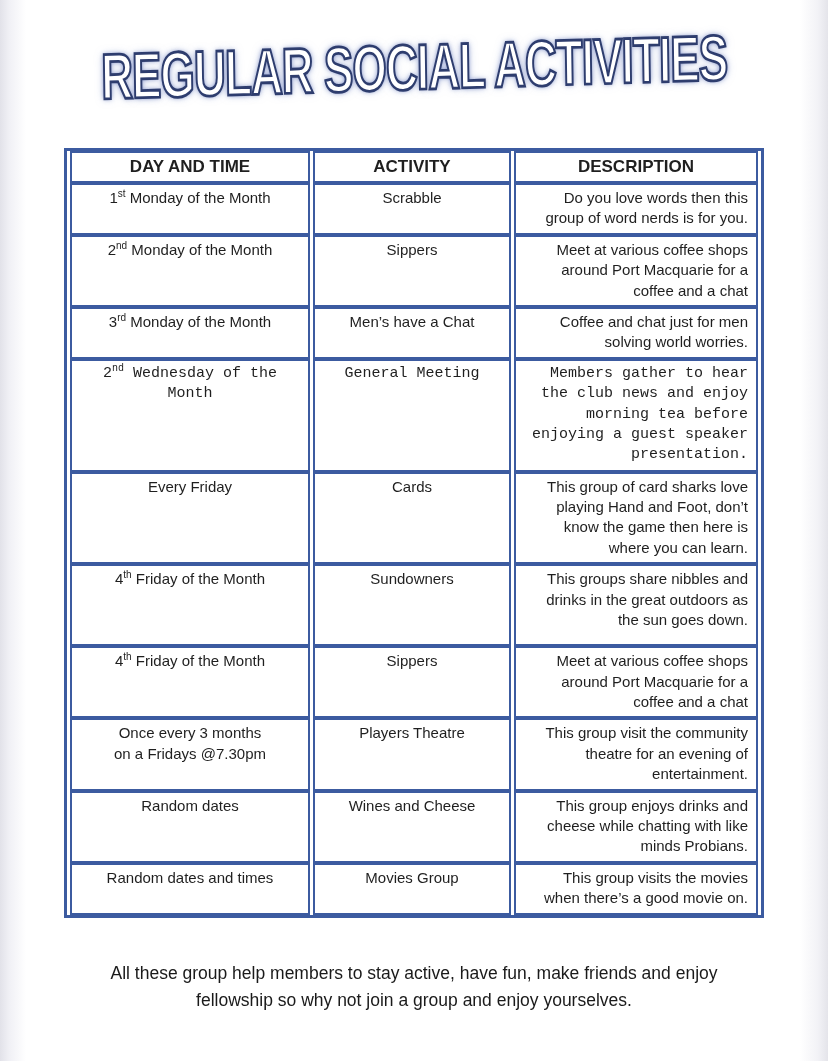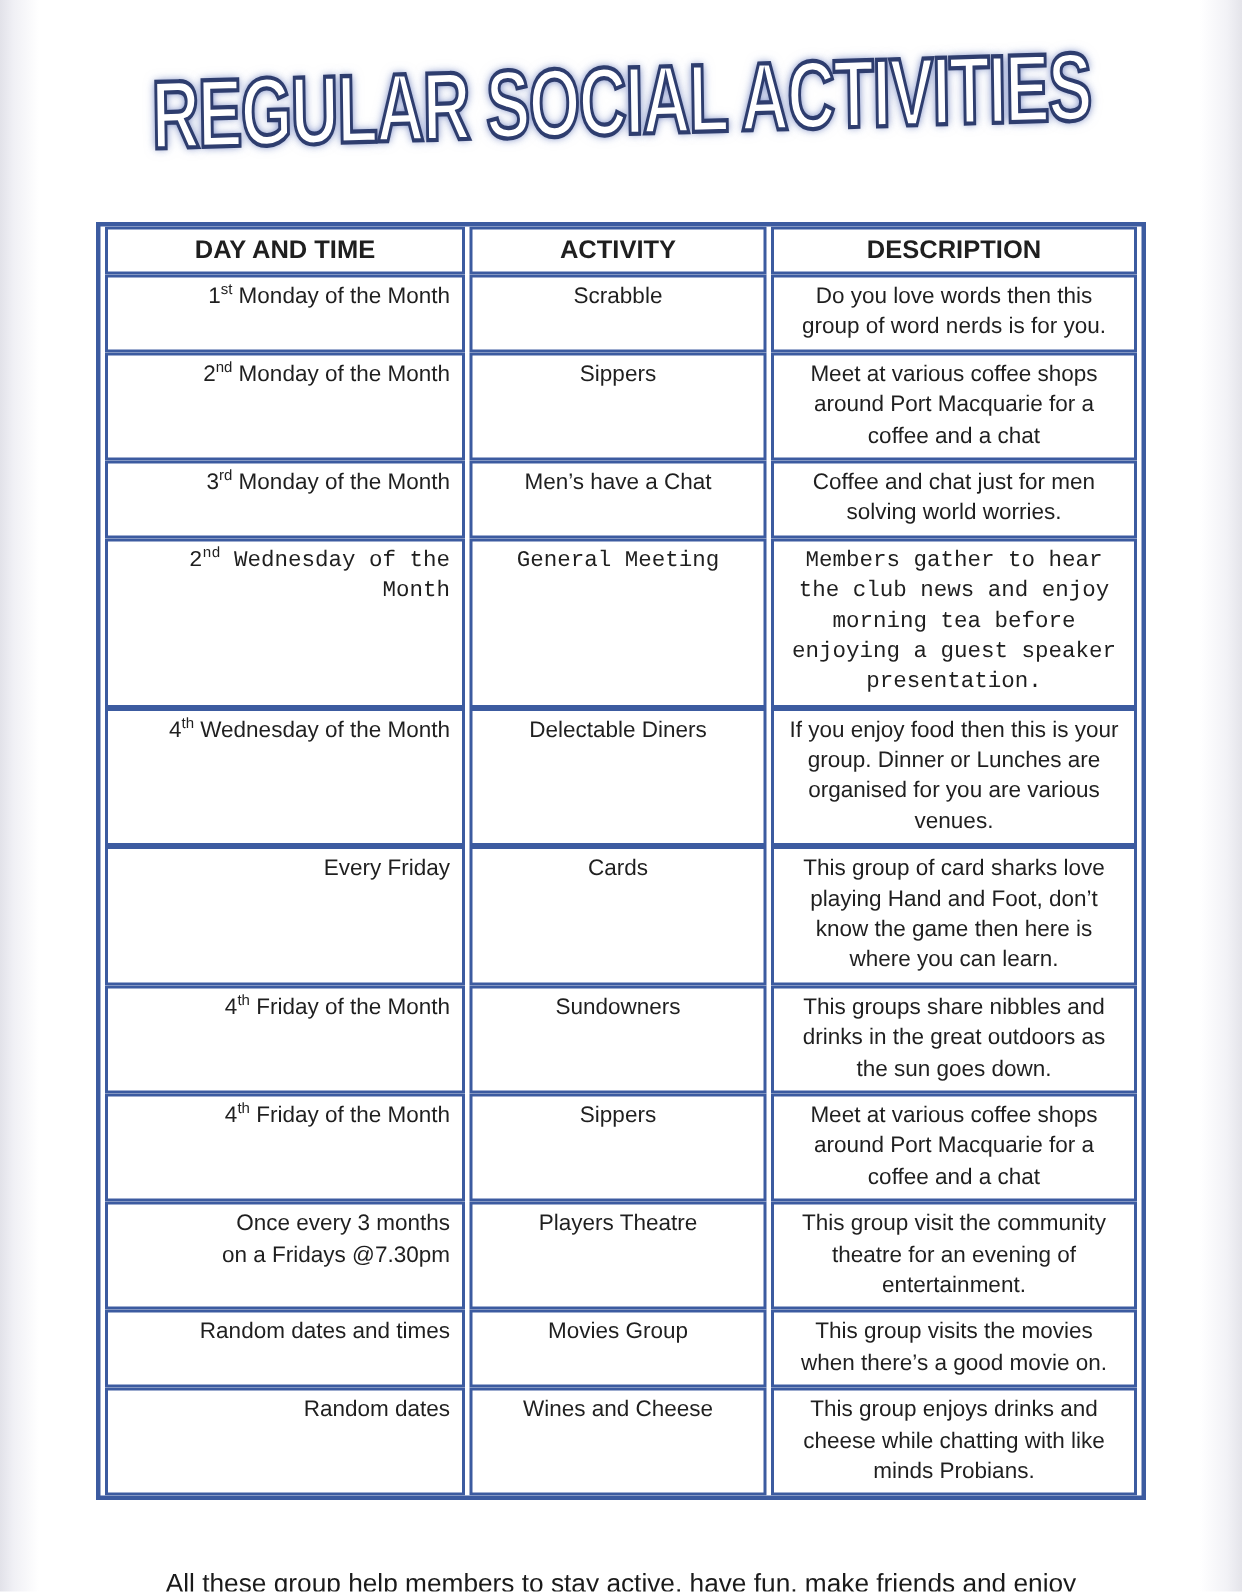--- a/index.html
+++ b/index.html
@@ -68,7 +68,7 @@
     line-height:1.36;
     padding:3px 8px 4px 8px;
   }
-  td.c-day{text-align:right;margin-left:20px;}
+  td.c-day{text-align:center;margin-left:20px;}
   td.c-act{text-align:center;margin-top:16px;}
   td.c-desc{text-align:center;margin-top:34px;}
   sup{

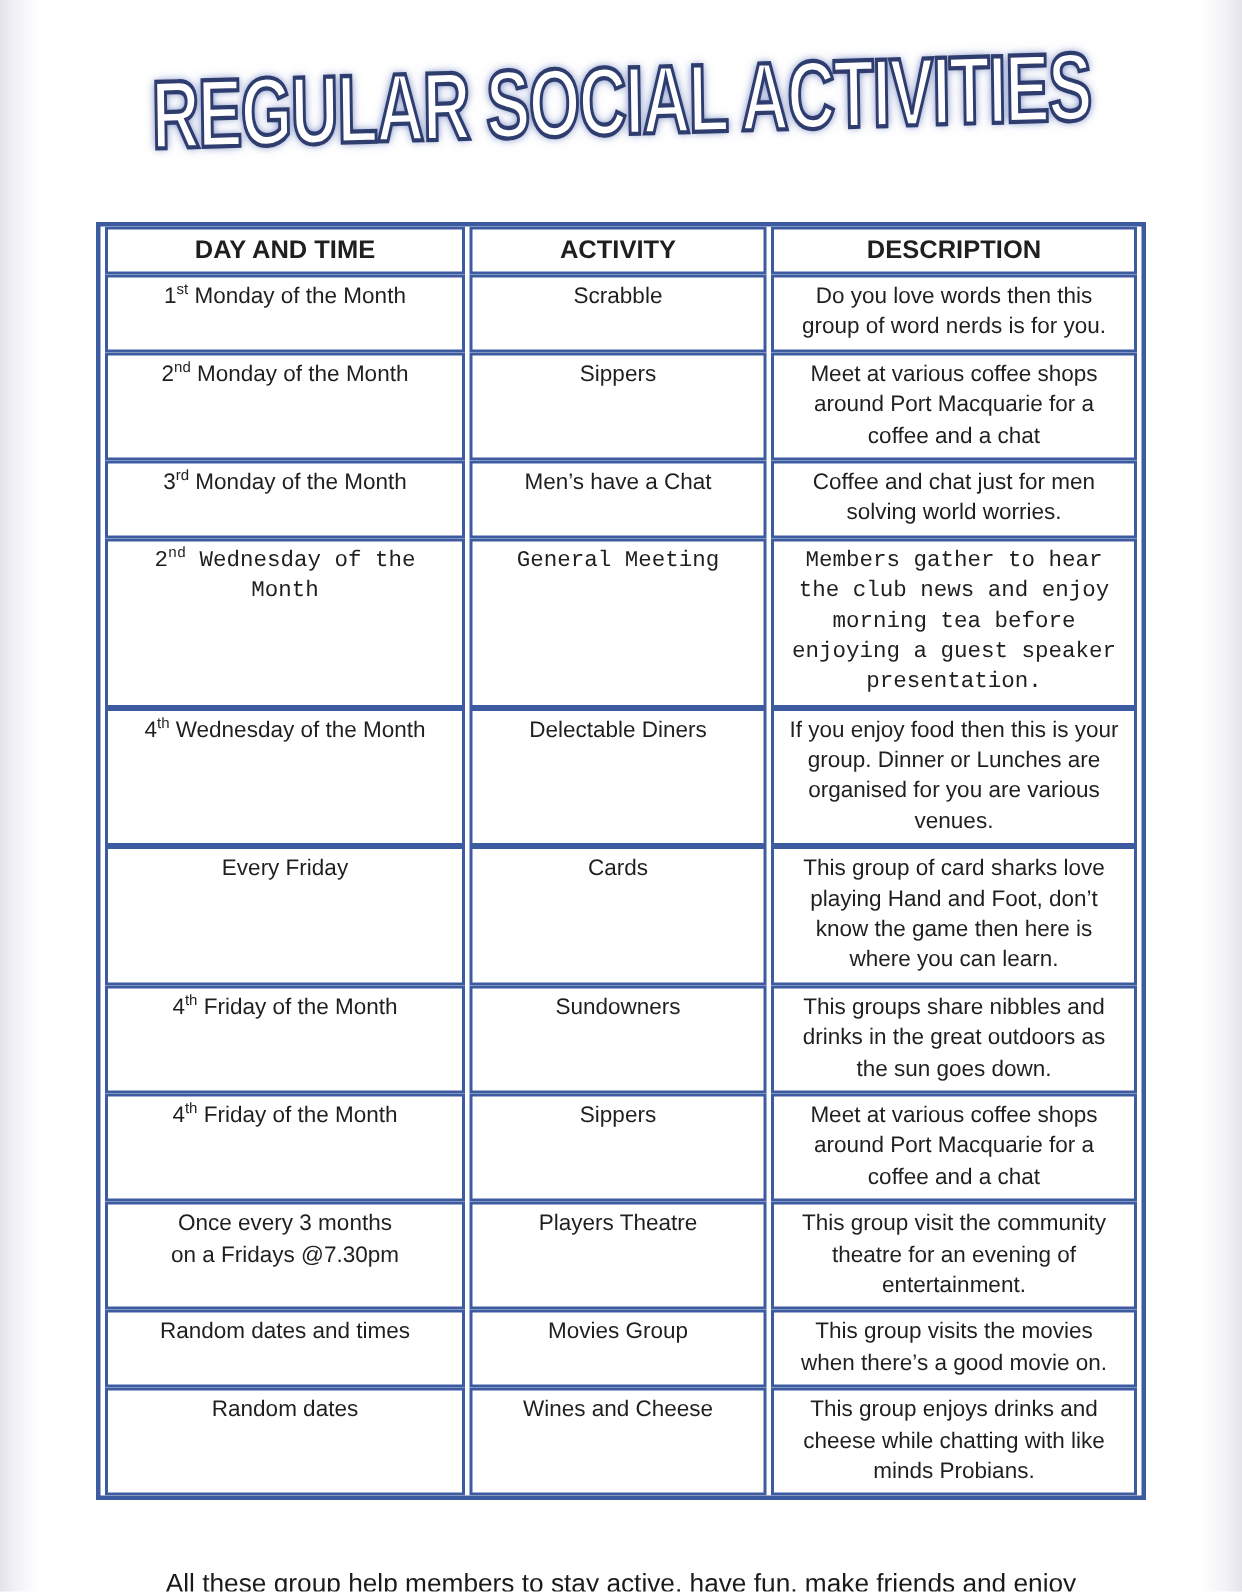--- a/index.html
+++ b/index.html
@@ -70,7 +70,7 @@
   }
   td.c-day{text-align:center;margin-left:20px;}
   td.c-act{text-align:center;margin-top:16px;}
-  td.c-desc{text-align:center;margin-top:34px;}
+  td.c-desc{text-align:right;margin-top:34px;}
   sup{
     font-size:10px;
     line-height:0;

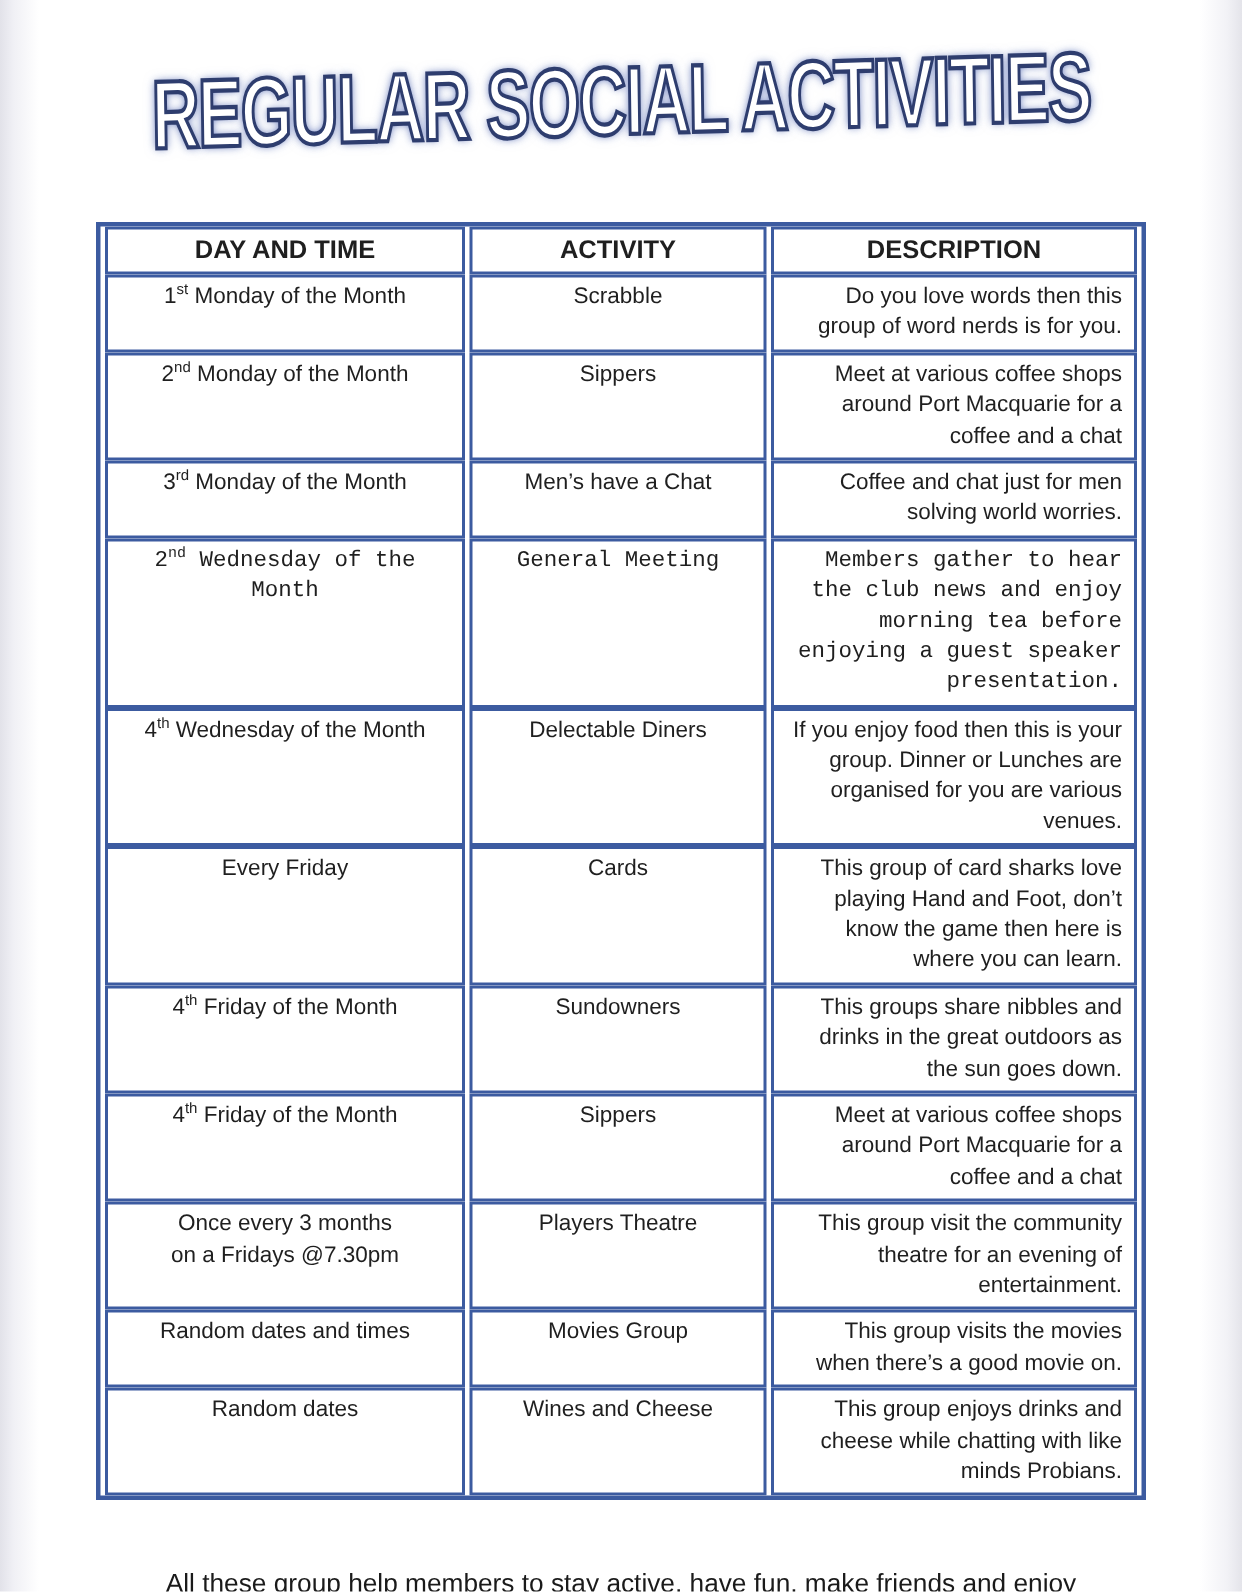--- a/index.html
+++ b/index.html
@@ -142,11 +142,6 @@
         <td class="c-desc">Members gather to hear the club news and enjoy morning tea before enjoying a guest speaker presentation.</td>
       </tr>
       <tr>
-        <td class="c-day"><span>4</span><sup>th</sup><span> Wednesday of the Month</span><span class="l2"></span></td>
-        <td class="c-act">Delectable Diners</td>
-        <td class="c-desc">If you enjoy food then this is your group. Dinner or Lunches are organised for you are various venues.</td>
-      </tr>
-      <tr>
         <td class="c-day"><span></span><sup></sup><span>Every Friday</span><span class="l2"></span></td>
         <td class="c-act">Cards</td>
         <td class="c-desc">This group of card sharks love playing Hand and Foot, don’t know the game then here is where you can learn.</td>

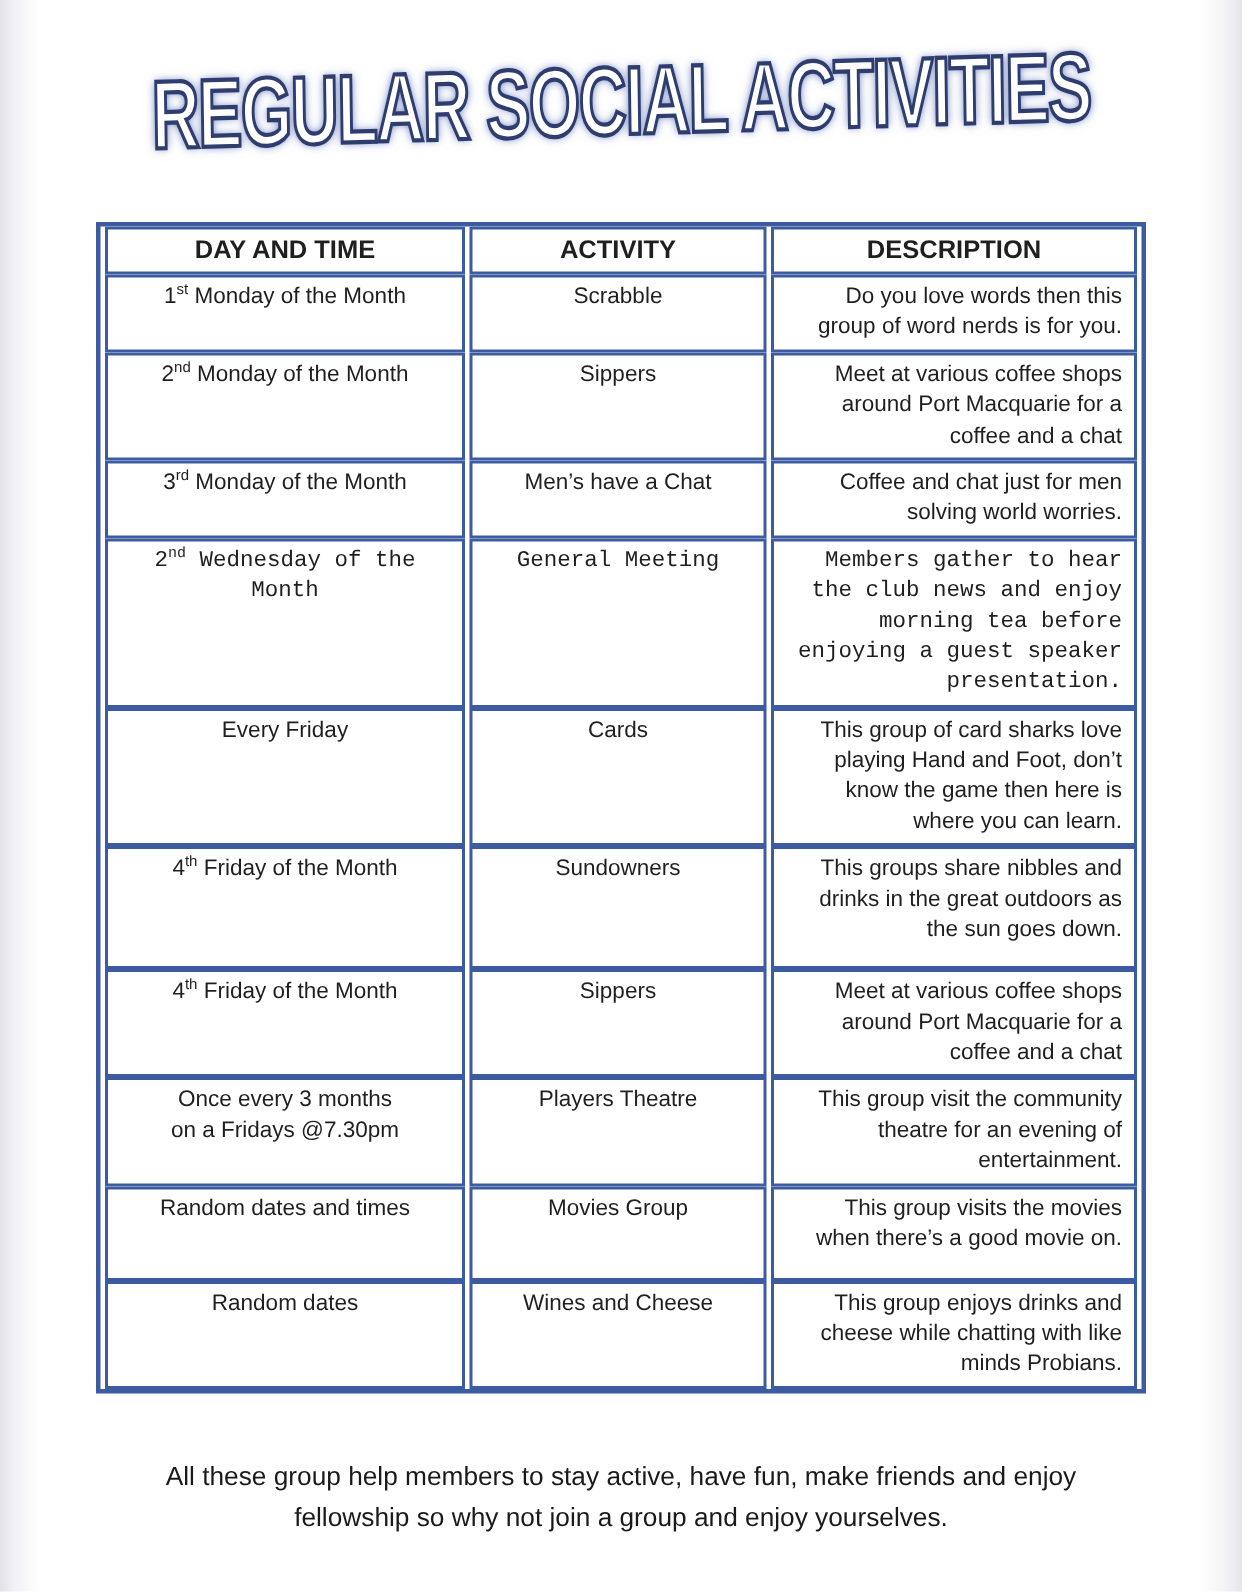--- a/index.html
+++ b/index.html
@@ -162,14 +162,14 @@
         <td class="c-desc">This group visit the community theatre for an evening of entertainment.</td>
       </tr>
       <tr>
+        <td class="c-day"><span></span><sup></sup><span>Random dates</span><span class="l2"></span></td>
+        <td class="c-act">Wines and Cheese</td>
+        <td class="c-desc">This group enjoys drinks and cheese while chatting with like minds Probians.</td>
+      </tr>
+      <tr>
         <td class="c-day"><span></span><sup></sup><span>Random dates and times</span><span class="l2"></span></td>
         <td class="c-act">Movies Group</td>
         <td class="c-desc">This group visits the movies when there’s a good movie on.</td>
-      </tr>
-      <tr>
-        <td class="c-day"><span></span><sup></sup><span>Random dates</span><span class="l2"></span></td>
-        <td class="c-act">Wines and Cheese</td>
-        <td class="c-desc">This group enjoys drinks and cheese while chatting with like minds Probians.</td>
       </tr>
     </tbody>
   </table>

